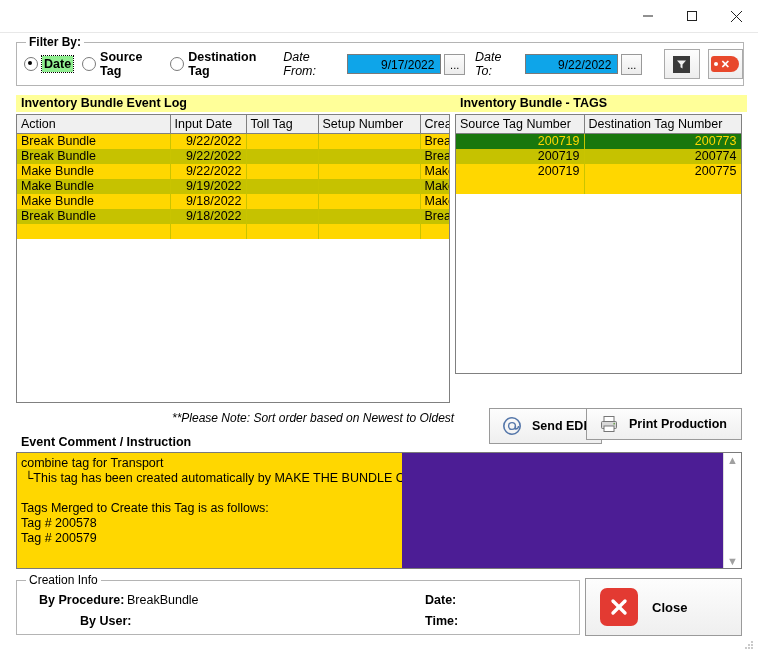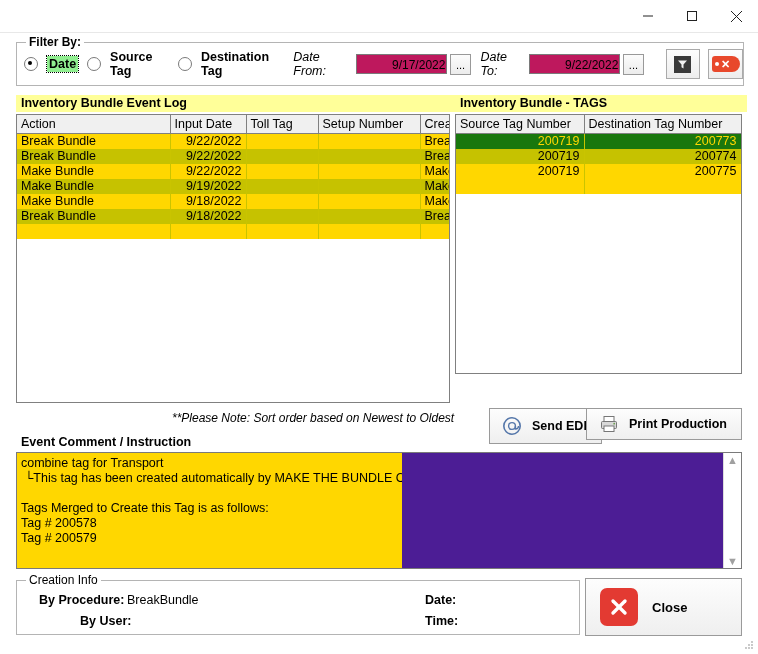--- a/index.html
+++ b/index.html
@@ -74,7 +74,7 @@
     padding-left: 7px;
     gap: 0px;
   }
-  .radio-wrap { display: flex; align-items: center; gap: 9px; }
+  .radio-wrap { display: flex; align-items: center; gap: 4px; }
   .radio-wrap + .radio-wrap { margin-left: 9px; }
   .radio {
     width: 12px; height: 12px; border-radius: 50%;

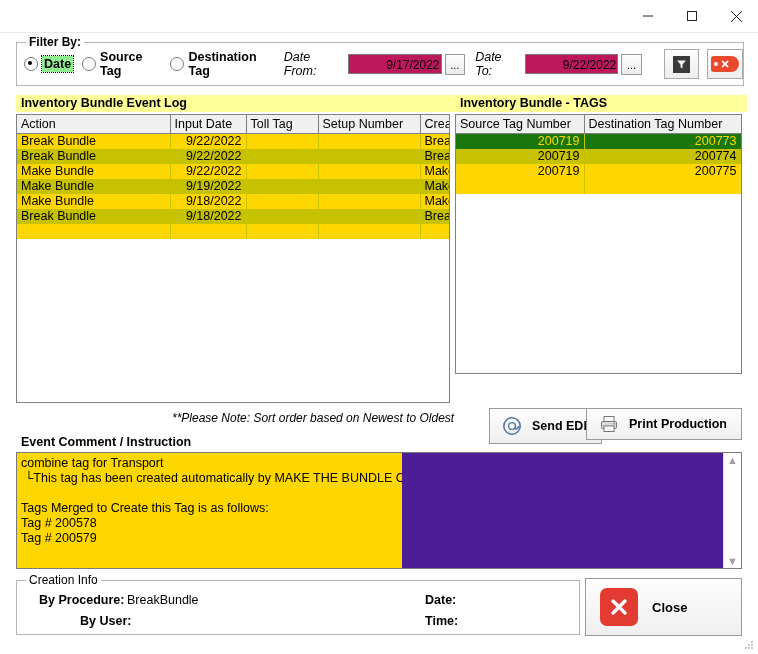--- a/index.html
+++ b/index.html
@@ -95,11 +95,11 @@
   .date-input {
     width: 100px; height: 20px;
     border: 1px solid #7a7a7a;
-    background: #be185d;
+    background: #0ea5e9;
     text-align: right;
     font-family: "Liberation Sans", sans-serif;
     font-size: 12px;
-    padding: 0 1px;
+    padding: 0 6px;
     line-height: 20px;
     box-sizing: border-box;
   }

